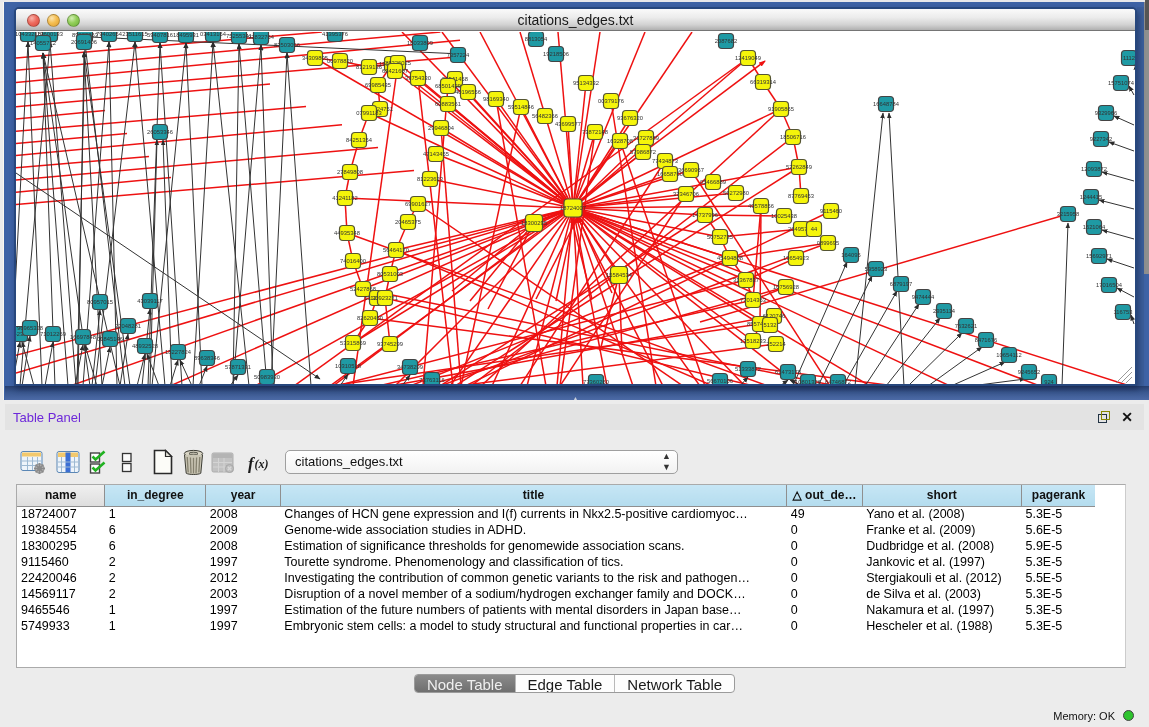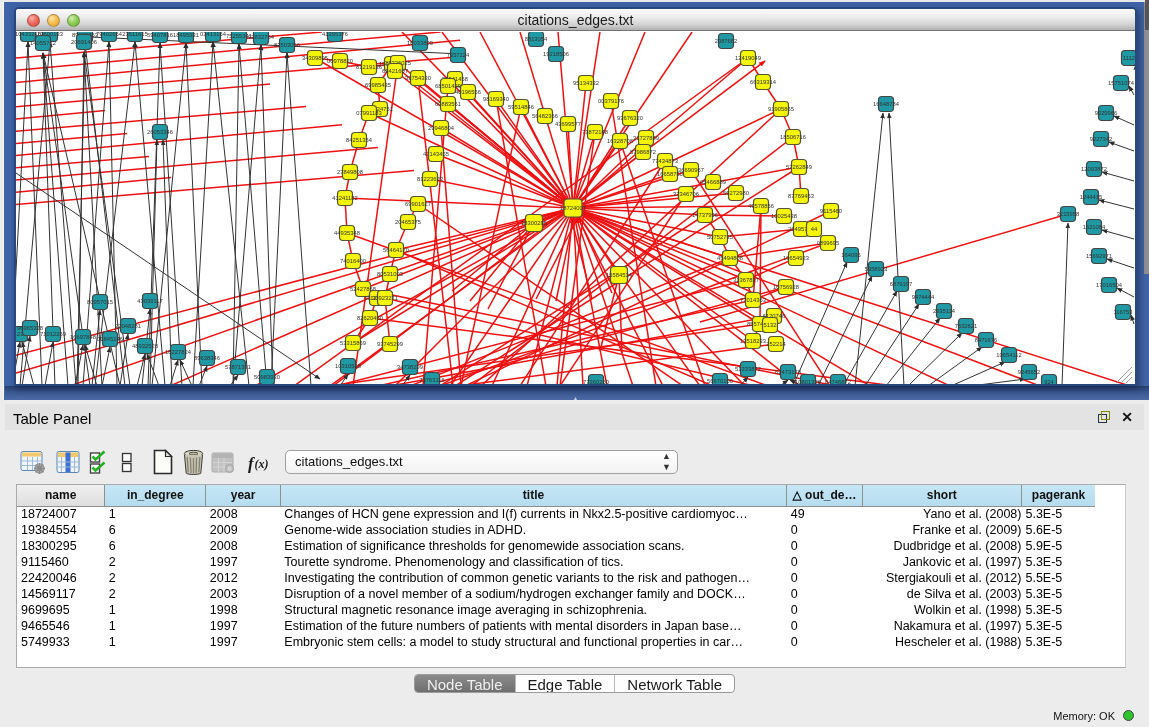--- a/index.html
+++ b/index.html
@@ -23,7 +23,7 @@
 text.nl{font-size:5.8px;fill:#333333;text-anchor:middle;font-family:"Liberation Sans",sans-serif}
 #panel{position:absolute;left:0;top:400px;width:1149px;height:327px;background:#ececec}
 #phead{position:absolute;left:5px;top:4px;width:1139px;height:26px;background:#e3e3e3}
-#phead .t{position:absolute;left:8px;top:6px;font-size:15px;color:#000000}
+#phead .t{position:absolute;left:8px;top:6px;font-size:13px;color:#6d28d9}
 #pclose{position:absolute;right:11px;top:5px;font-size:14px;font-weight:bold;color:#111}
 #pfloat{position:absolute;right:34px;top:7px;width:12px;height:12px}
 #toolbar{position:absolute;left:0;top:0;width:0;height:0}

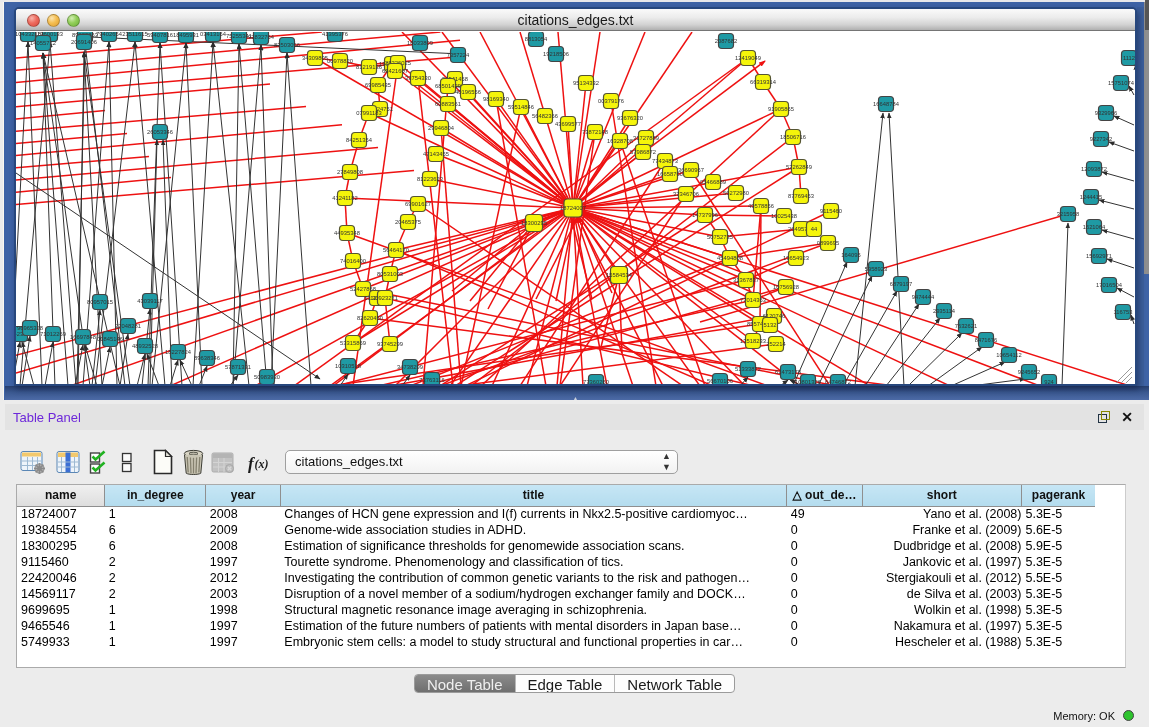--- a/index.html
+++ b/index.html
@@ -37,7 +37,7 @@
 th:first-child{border-left:none}
 td{height:16px;padding:0 0 0 4px;white-space:nowrap;overflow:hidden;color:#000}
 .c0{width:86px}.c1{width:99px}.c2{width:73px}.c3{width:496px}.c4{width:74px}.c5{width:156px}.c6{width:72px}
-td.c5{text-align:right}
+td.c5{text-align:left}
 #tabs{position:absolute;left:0;top:674px;width:1149px;text-align:center}
 .seg{display:inline-flex;border:1px solid #9b9b9b;border-radius:4px;overflow:hidden;background:#fdfdfd;height:19px}
 .seg div{font-size:15px;line-height:19px;padding:0 12px;color:#1a1a1a;border-left:1px solid #b9b9b9}

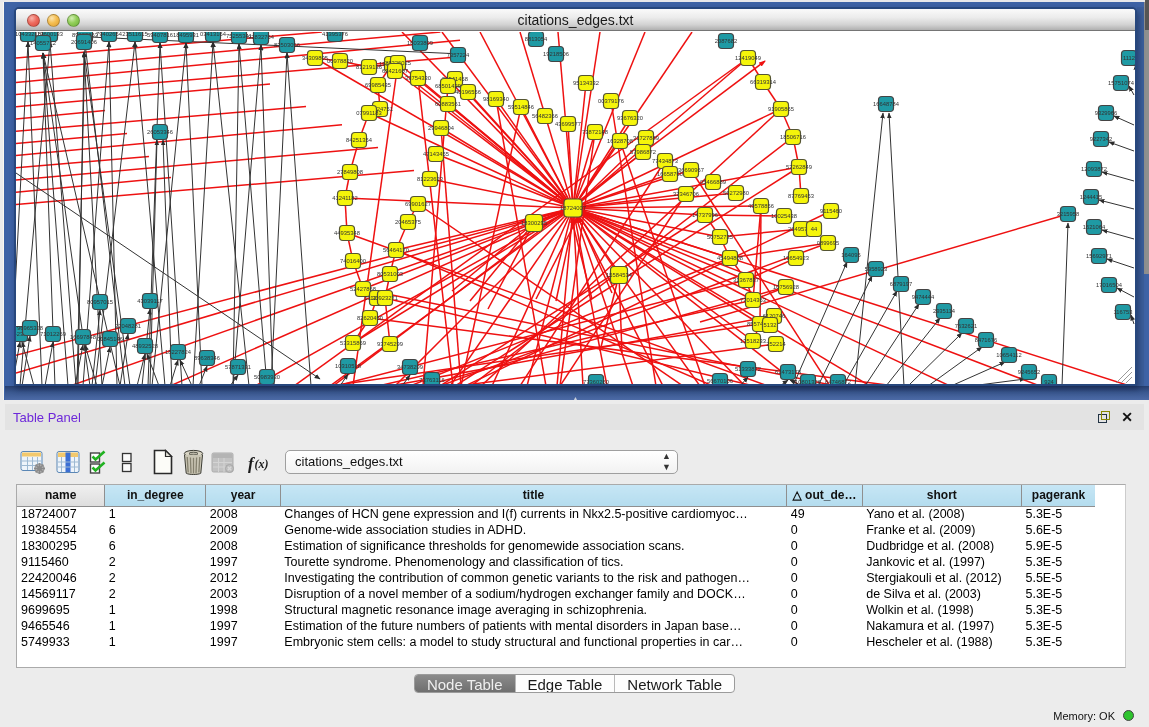--- a/index.html
+++ b/index.html
@@ -763,15 +763,6 @@
             <td class="c6">5.3E-5</td>
           </tr>
           <tr>
-            <td class="c0">9699695</td>
-            <td class="c1">1</td>
-            <td class="c2">1998</td>
-            <td class="c3">Structural magnetic resonance image averaging in schizophrenia.</td>
-            <td class="c4">0</td>
-            <td class="c5">Wolkin et al. (1998)</td>
-            <td class="c6">5.3E-5</td>
-          </tr>
-          <tr>
             <td class="c0">9465546</td>
             <td class="c1">1</td>
             <td class="c2">1997</td>

